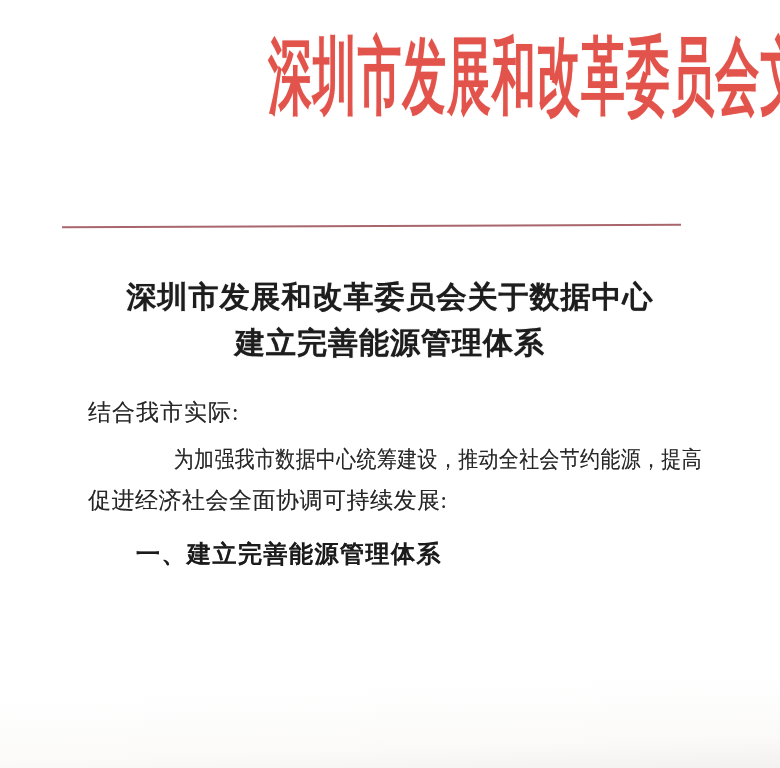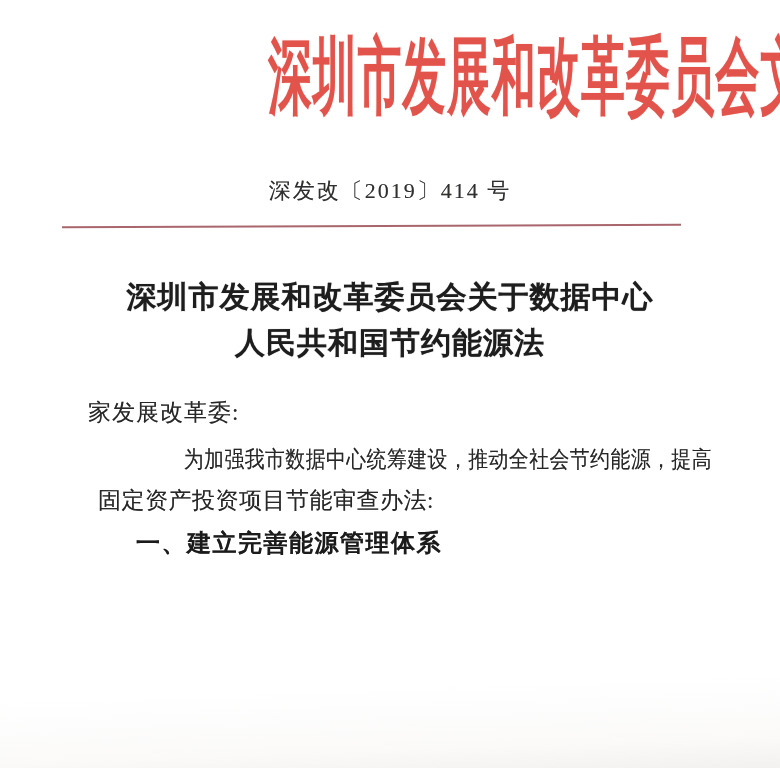--- a/index.html
+++ b/index.html
@@ -130,7 +130,6 @@
     <span class="stretch">深圳市发展和改革委员会文件</span>
   </div>
 
-  <div class="doc-number">深发改〔2019〕414 号</div>
 
   <div class="red-divider"></div>
 

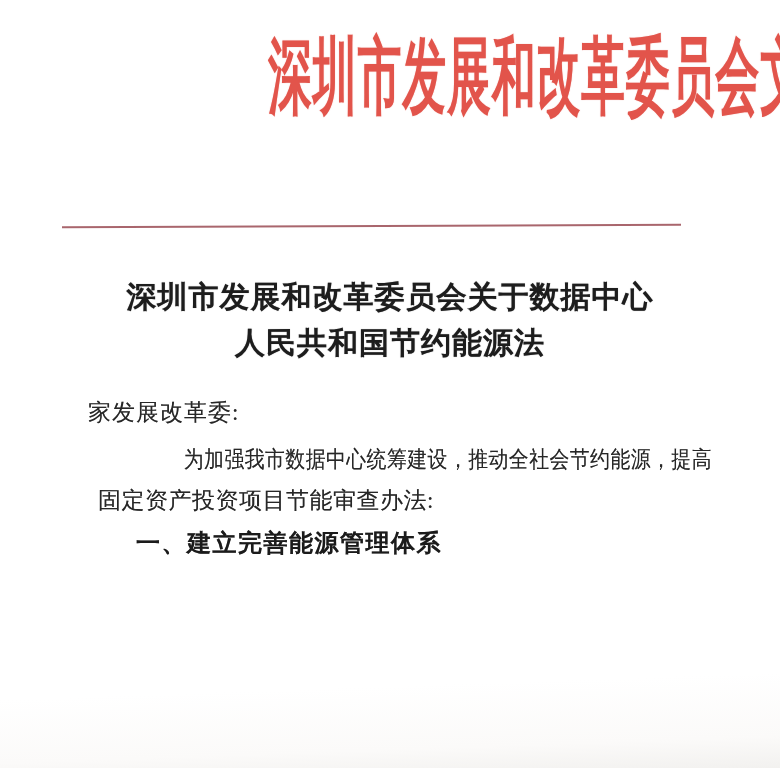--- a/index.html
+++ b/index.html
@@ -135,7 +135,7 @@
 
   <div class="doc-title">
     <div>深圳市发展和改革委员会关于数据中心</div>
-    <div>人民共和国节约能源法</div>
+    <div>建立完善能源管理体系</div>
   </div>
 
   <div class="doc-body">

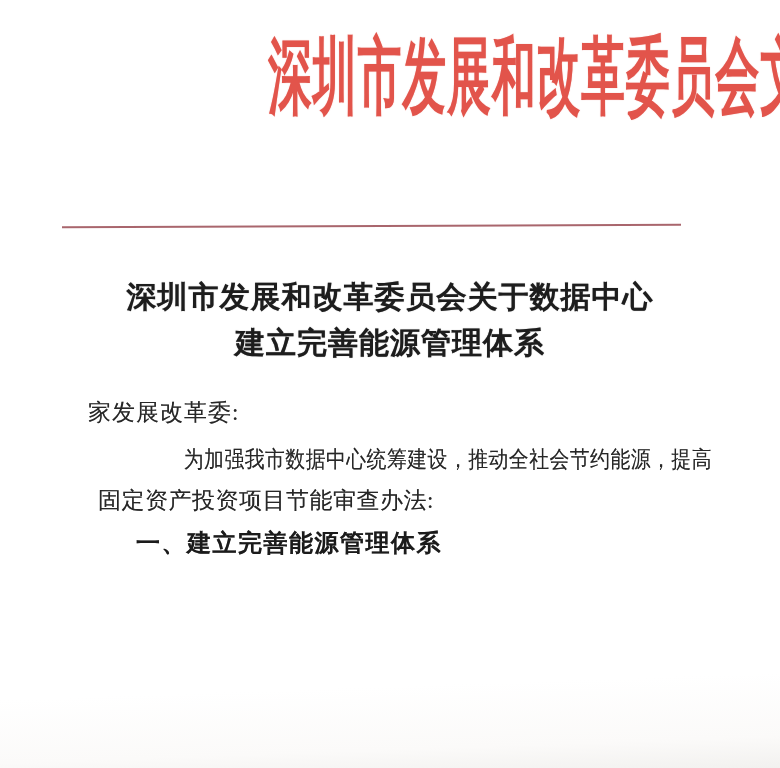--- a/index.html
+++ b/index.html
@@ -139,7 +139,7 @@
   </div>
 
   <div class="doc-body">
-    <div class="salutation">家发展改革委:</div>
+    <div class="salutation">结合我市实际:</div>
 
     <div class="paragraph">
         <div class="para-line fit"><span class="line-inner" style="transform: scaleX(0.864536);">为加强我市数据中心统筹建设，推动全社会节约能源，提高</span></div>

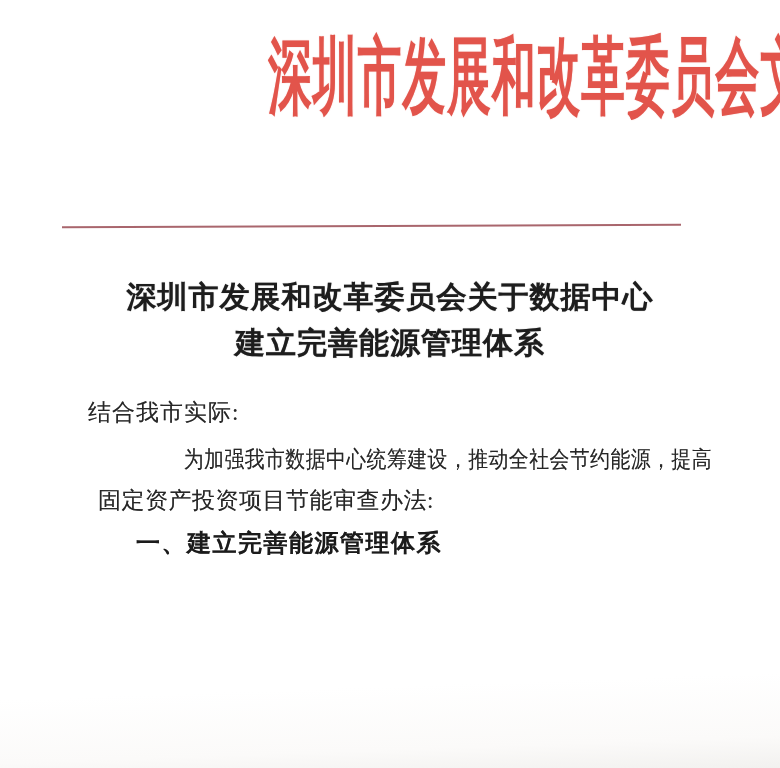--- a/index.html
+++ b/index.html
@@ -100,7 +100,6 @@
   .para-line {
     white-space: nowrap;
     letter-spacing: 0.5px;
-    margin-left: 10px;
   }
   .para-line:first-child {
     text-indent: 2em;

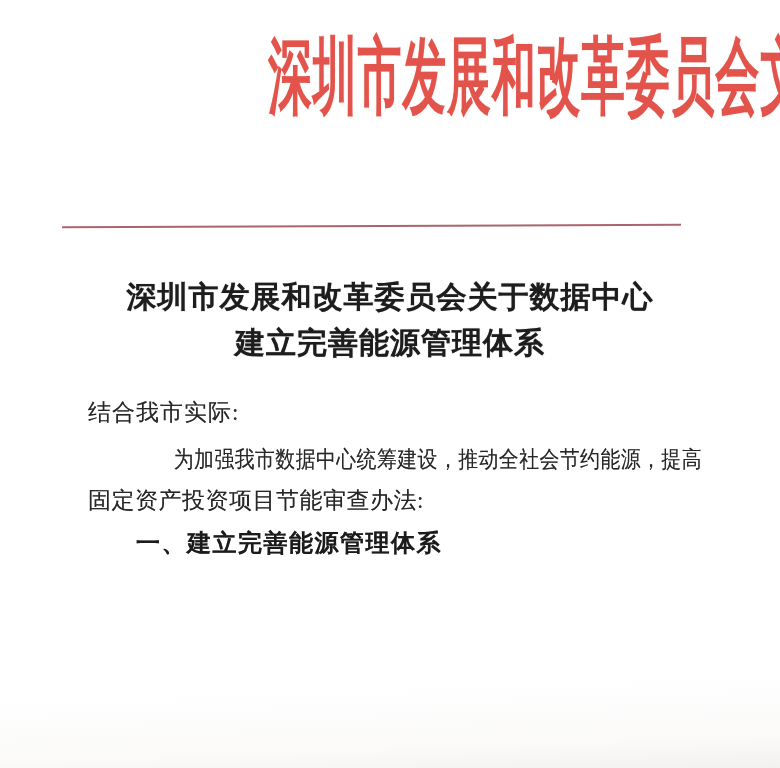--- a/index.html
+++ b/index.html
@@ -142,7 +142,7 @@
 
     <div class="paragraph">
         <div class="para-line fit"><span class="line-inner" style="transform: scaleX(0.864536);">为加强我市数据中心统筹建设，推动全社会节约能源，提高</span></div>
-        <div class="para-line"><span class="line-inner">固定资产投资项目节能审查办法:</span></div>
+        <div class="para-line"><span class="line-inner">促进经济社会全面协调可持续发展:</span></div>
       </div>
 
     <div class="section-heading">一、建立完善能源管理体系</div>

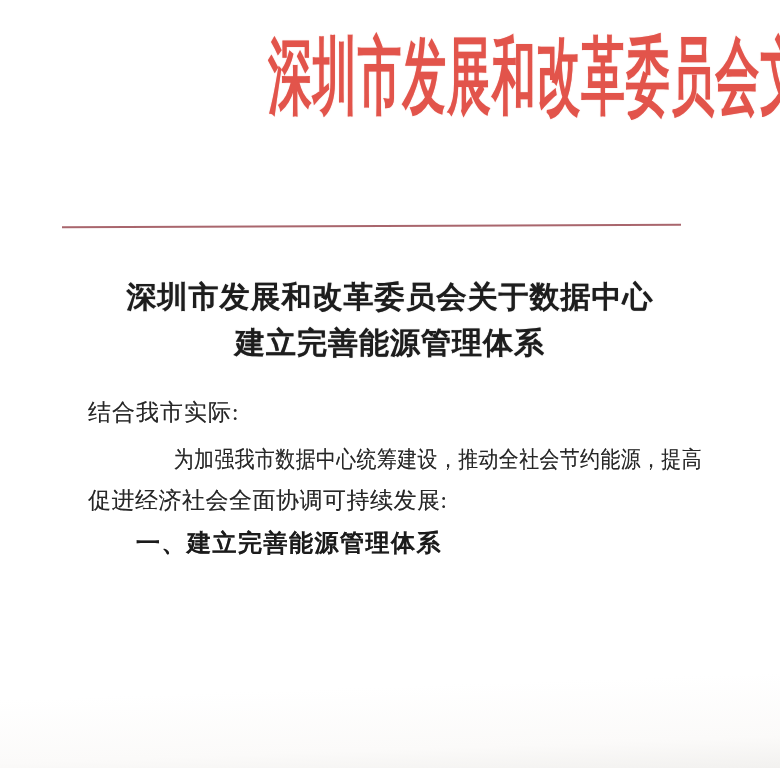--- a/index.html
+++ b/index.html
@@ -109,7 +109,7 @@
     transform-origin: left center;
   }
   .section-heading {
-    margin-top: 1px;
+    margin-top: 12px;
     text-indent: 2em;
     font-family: "Liberation Sans", "DejaVu Sans", sans-serif;
     font-weight: 700;

